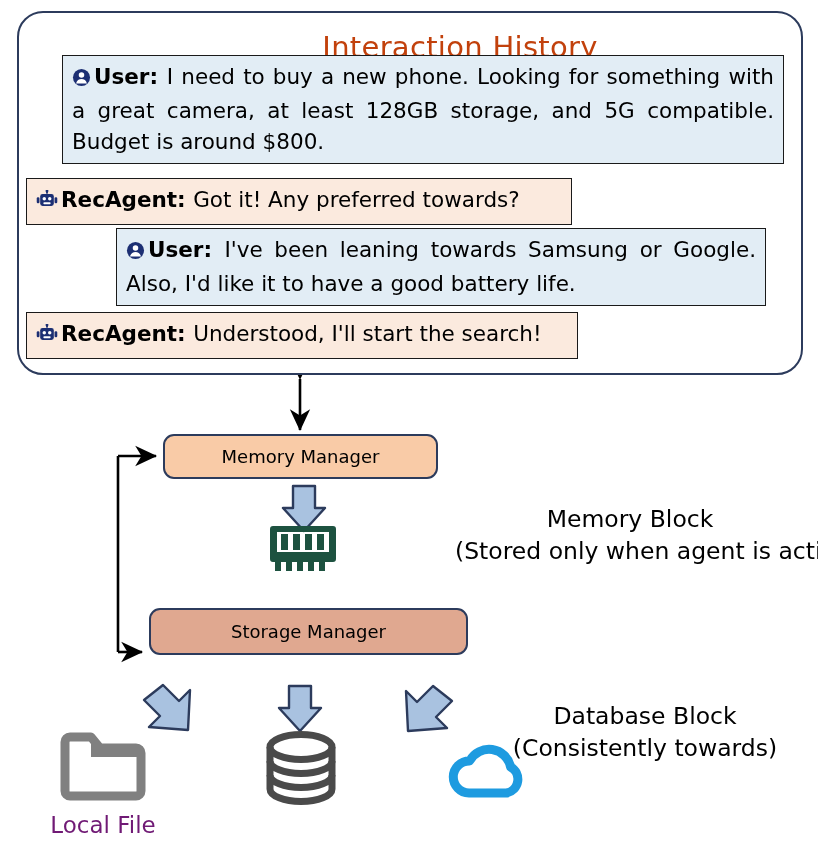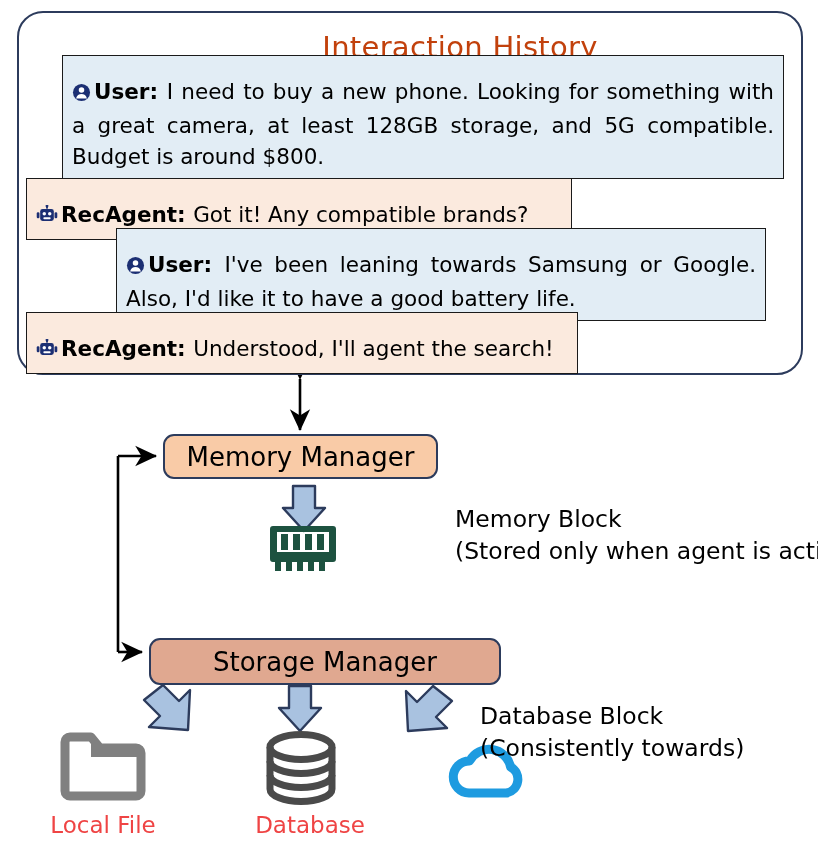--- a/index.html
+++ b/index.html
@@ -50,7 +50,7 @@
     font-size: 21.5px;
     line-height: 31px;
     color: #000000;
-    padding: 20px 9px 6px 9px;
+    padding: 5px 9px 6px 9px;
   }
   .bubble.user {
     background: #e2edf5;

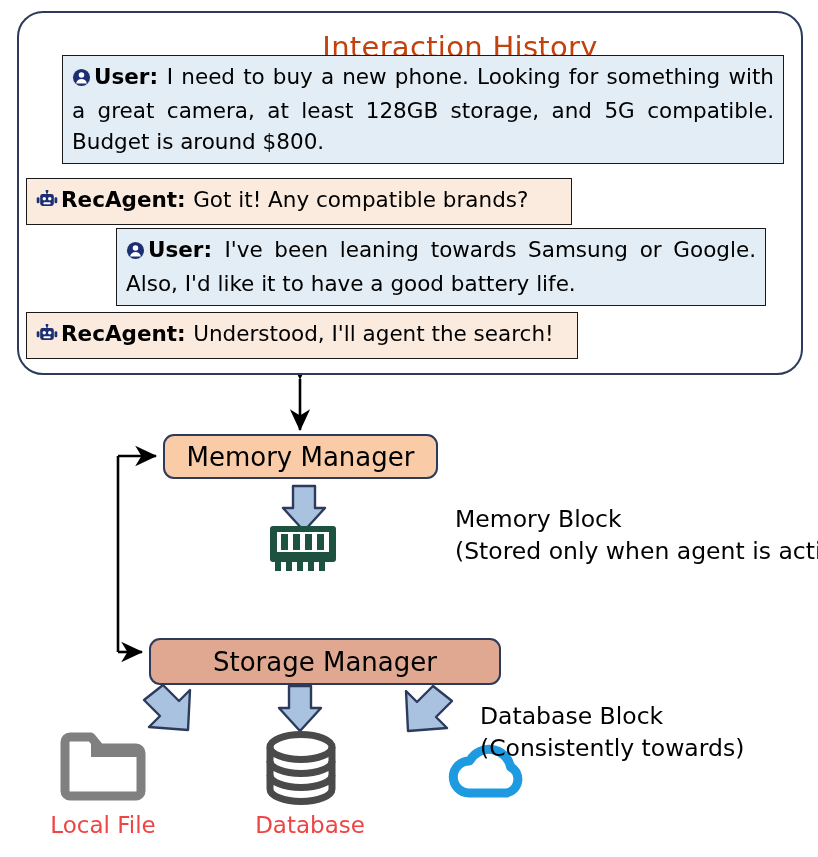--- a/index.html
+++ b/index.html
@@ -213,7 +213,7 @@
         </svg>
       </span><span>RecAgent:</span>
     </span>
-    <span class="msg-text">Got it! Any compatible brands?</span>
+    <span class="msg-text">Got it! Any preferred towards?</span>
   </div>
 
   <div class="bubble user" id="bubble-3">

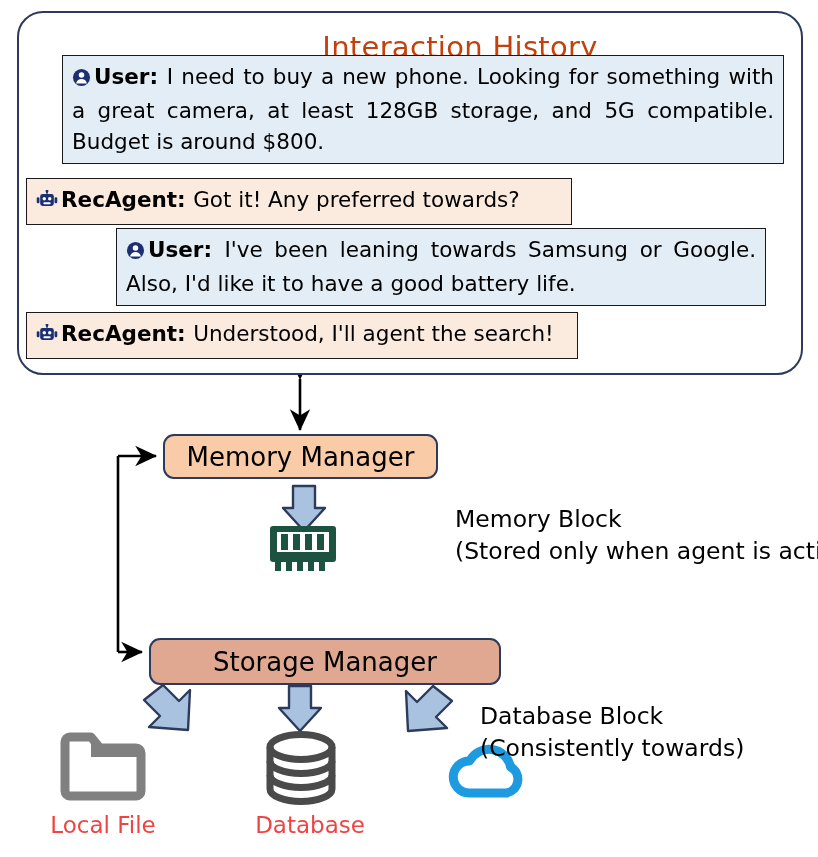--- a/index.html
+++ b/index.html
@@ -246,7 +246,7 @@
         </svg>
       </span><span>RecAgent:</span>
     </span>
-    <span class="msg-text">Understood, I'll agent the search!</span>
+    <span class="msg-text">Understood, I'll start the search!</span>
   </div>
 
   <div class="manager-box" id="memory-manager">Memory Manager</div>

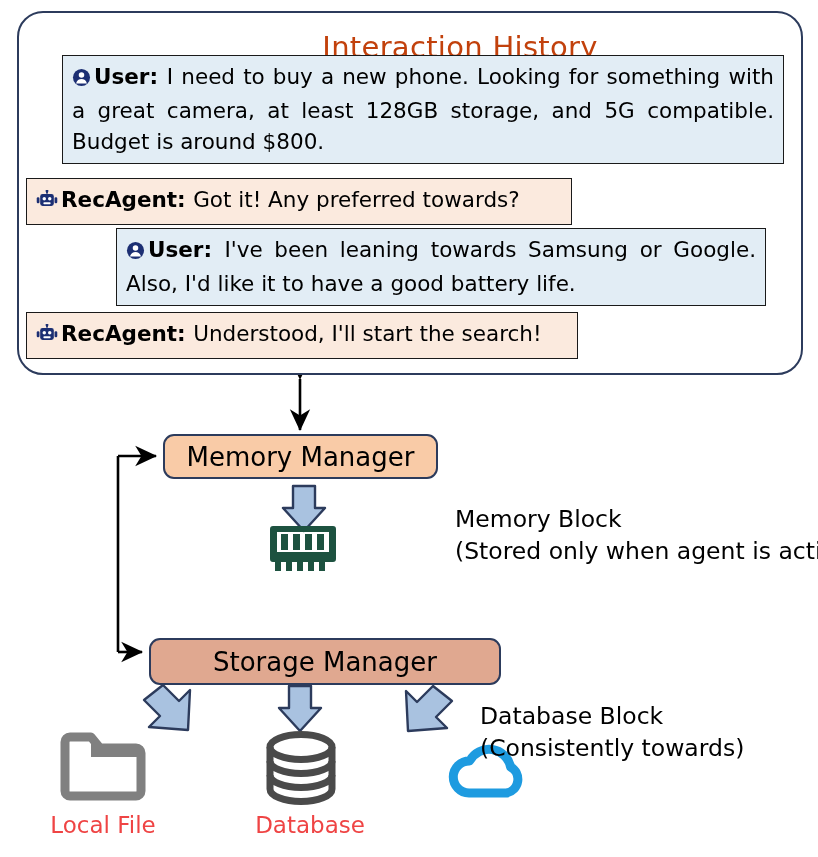--- a/index.html
+++ b/index.html
@@ -89,7 +89,7 @@
     display: flex;
     align-items: center;
     justify-content: center;
-    font-size: 26px;
+    font-size: 18px;
     color: #000000;
   }
   #memory-manager {

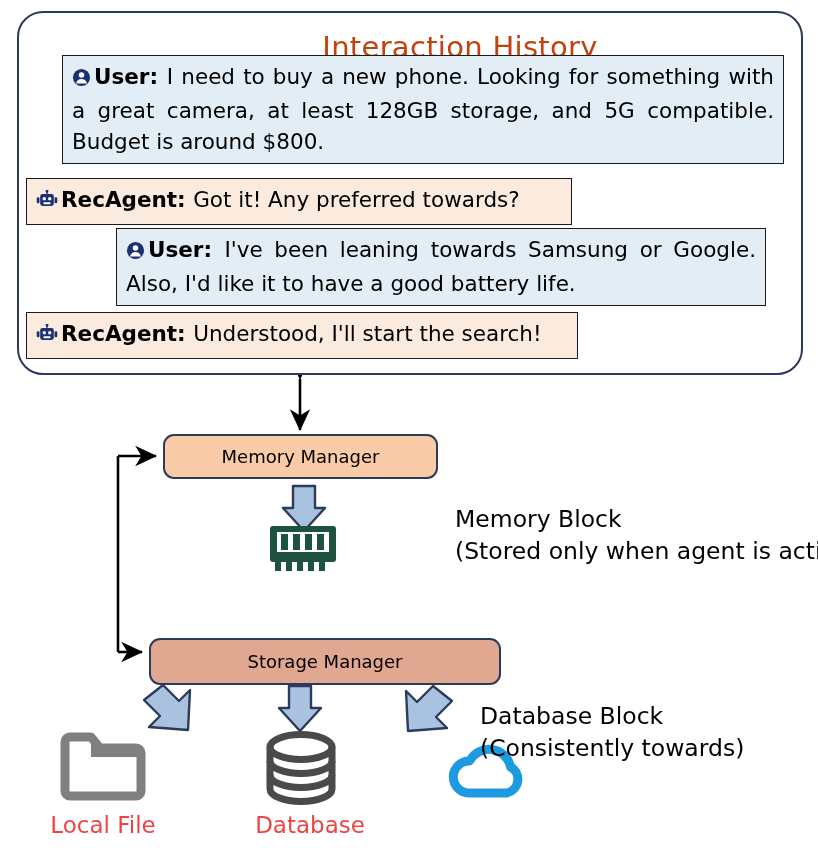--- a/index.html
+++ b/index.html
@@ -104,7 +104,7 @@
   
   .side-label {
     position: absolute;
-    text-align: left;
+    text-align: center;
     font-size: 23.5px;
     line-height: 32px;
     color: #000000;

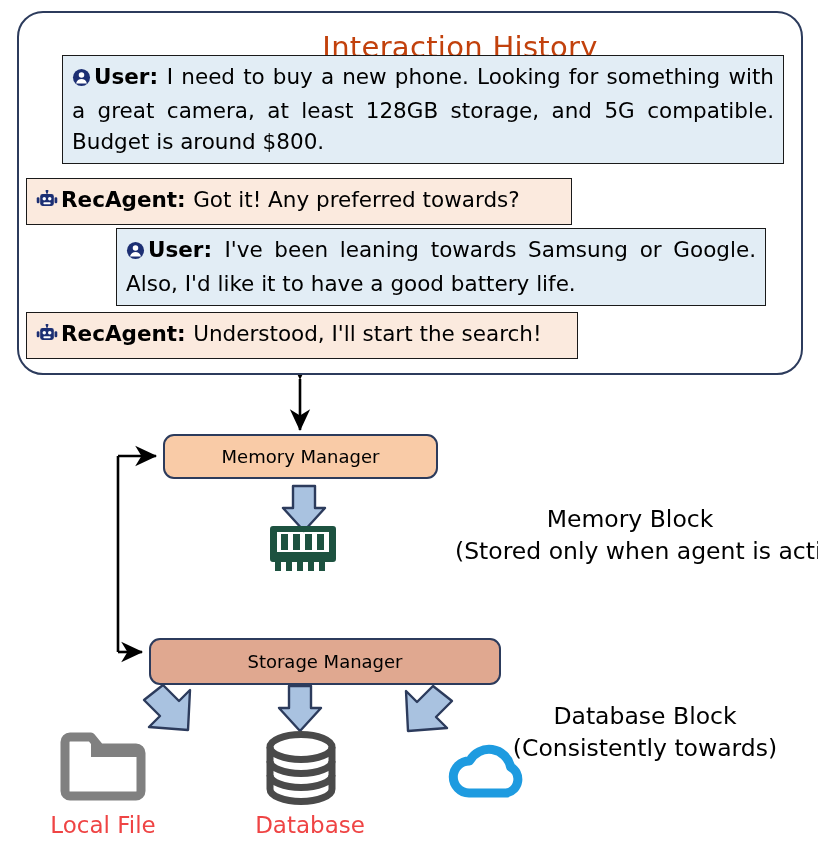--- a/index.html
+++ b/index.html
@@ -97,7 +97,7 @@
     background: #f9cba7;
   }
   #storage-manager {
-    left: 149px; top: 638px; width: 352px; height: 47px;
+    left: 149px; top: 608px; width: 319px; height: 47px;
     background: #e0a890;
   }
 

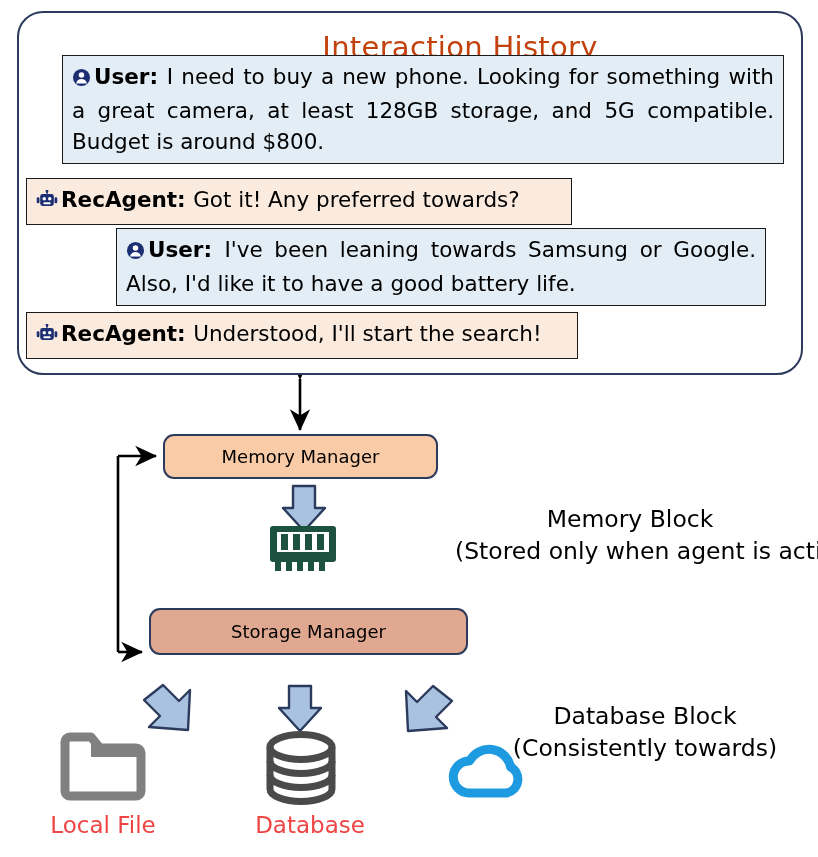--- a/index.html
+++ b/index.html
@@ -117,7 +117,7 @@
     position: absolute;
     text-align: center;
     font-size: 23px;
-    color: #ef4444;
+    color: #701a75;
     white-space: nowrap;
   }
   #caption-local-file { left: 18px;  top: 812px; width: 170px; }

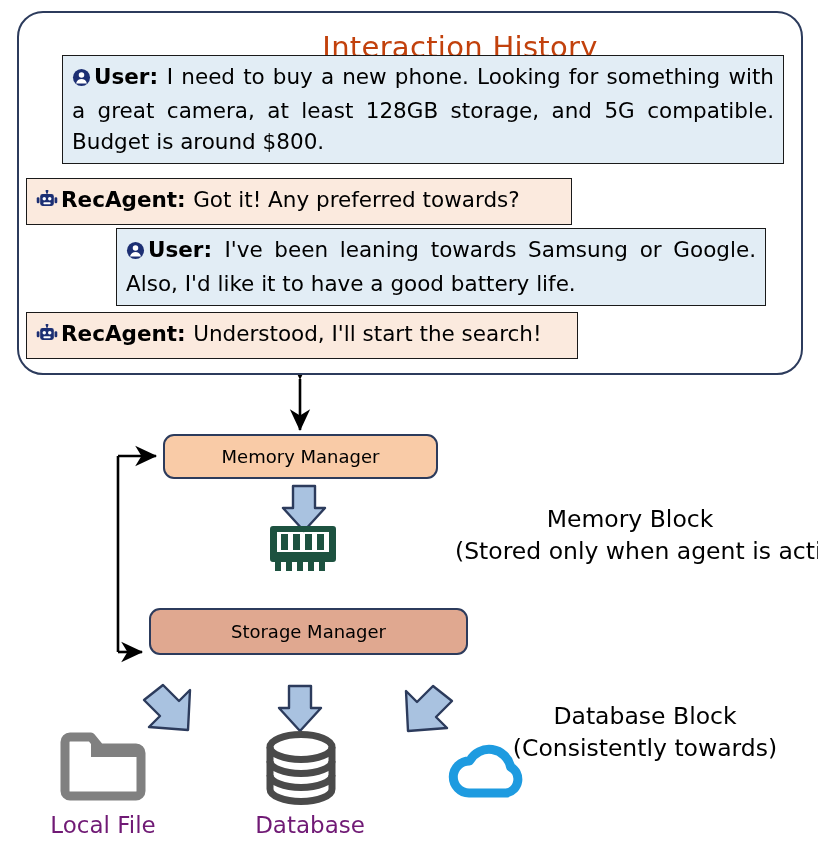--- a/index.html
+++ b/index.html
@@ -301,7 +301,6 @@
   </div>
 
   <div class="icon-caption" id="caption-local-file">Local File</div>
-  <div class="icon-caption" id="caption-database">Database</div>
 
   <div class="side-label" id="storage-block-label">
     <div>Database Block</div>

